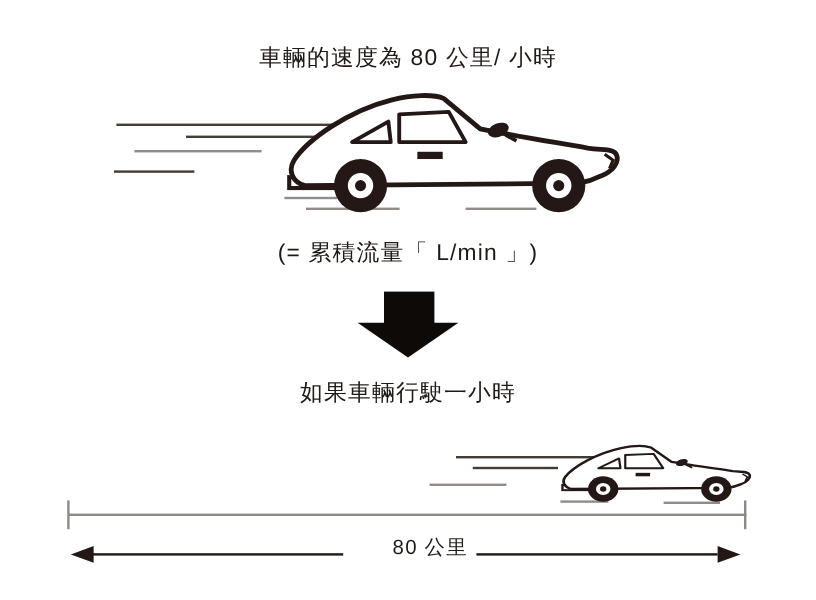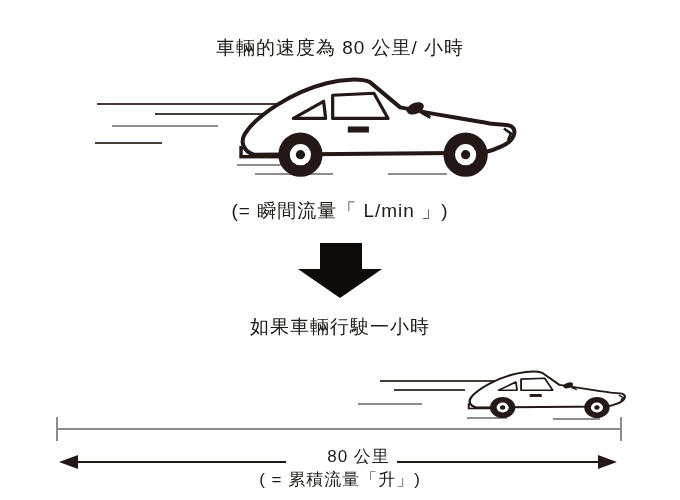--- a/index.html
+++ b/index.html
@@ -101,7 +101,7 @@
     <use href="#car-shape"></use>
   </svg>
 
-  <div class="ctext caption1">(= 瞬間流量「 L/min 」)</div>
+  <div class="ctext caption1">(= 累積流量「 L/min 」)</div>
 
   <div>
     <div class="da-stem"></div>

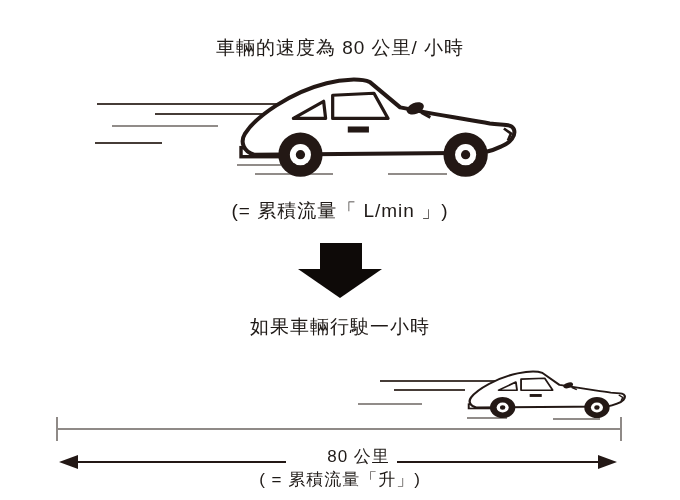--- a/index.html
+++ b/index.html
@@ -132,7 +132,6 @@
   </div>
 
   <div class="ctext dist">80 公里</div>
-  <div class="ctext caption2">( = 累積流量「升」)</div>
 
 </div>
 

